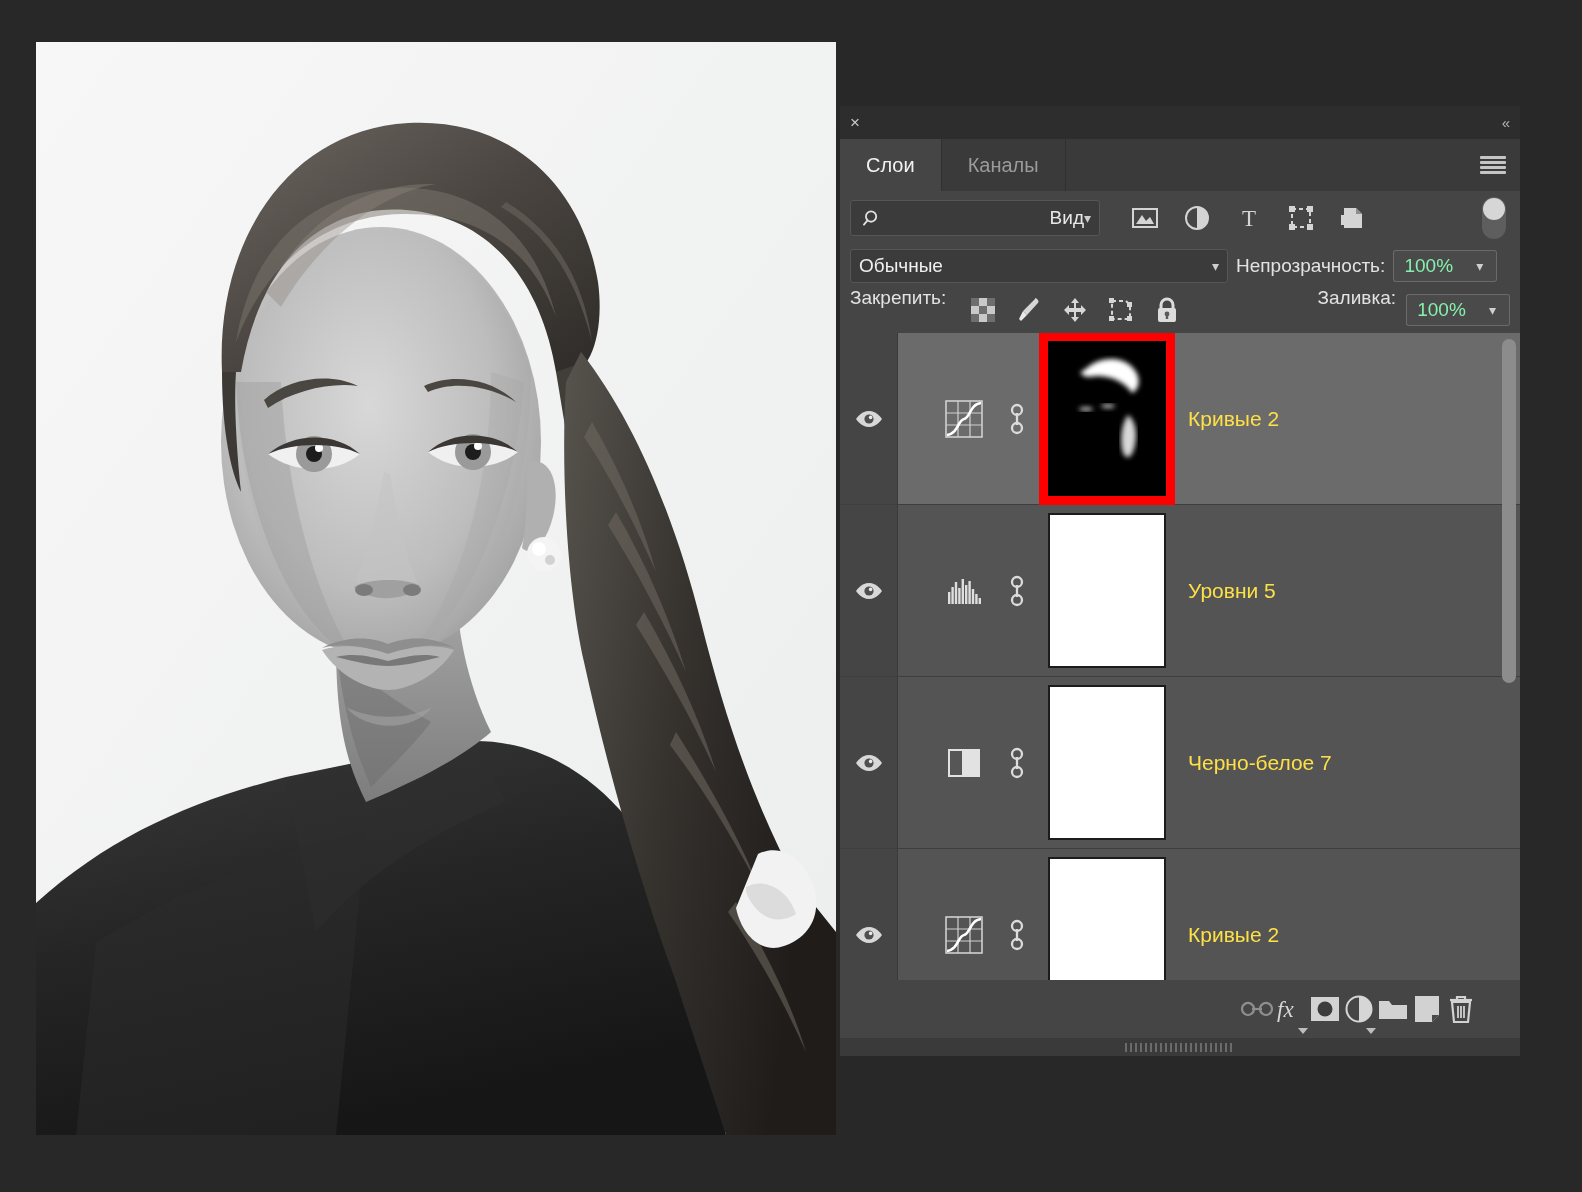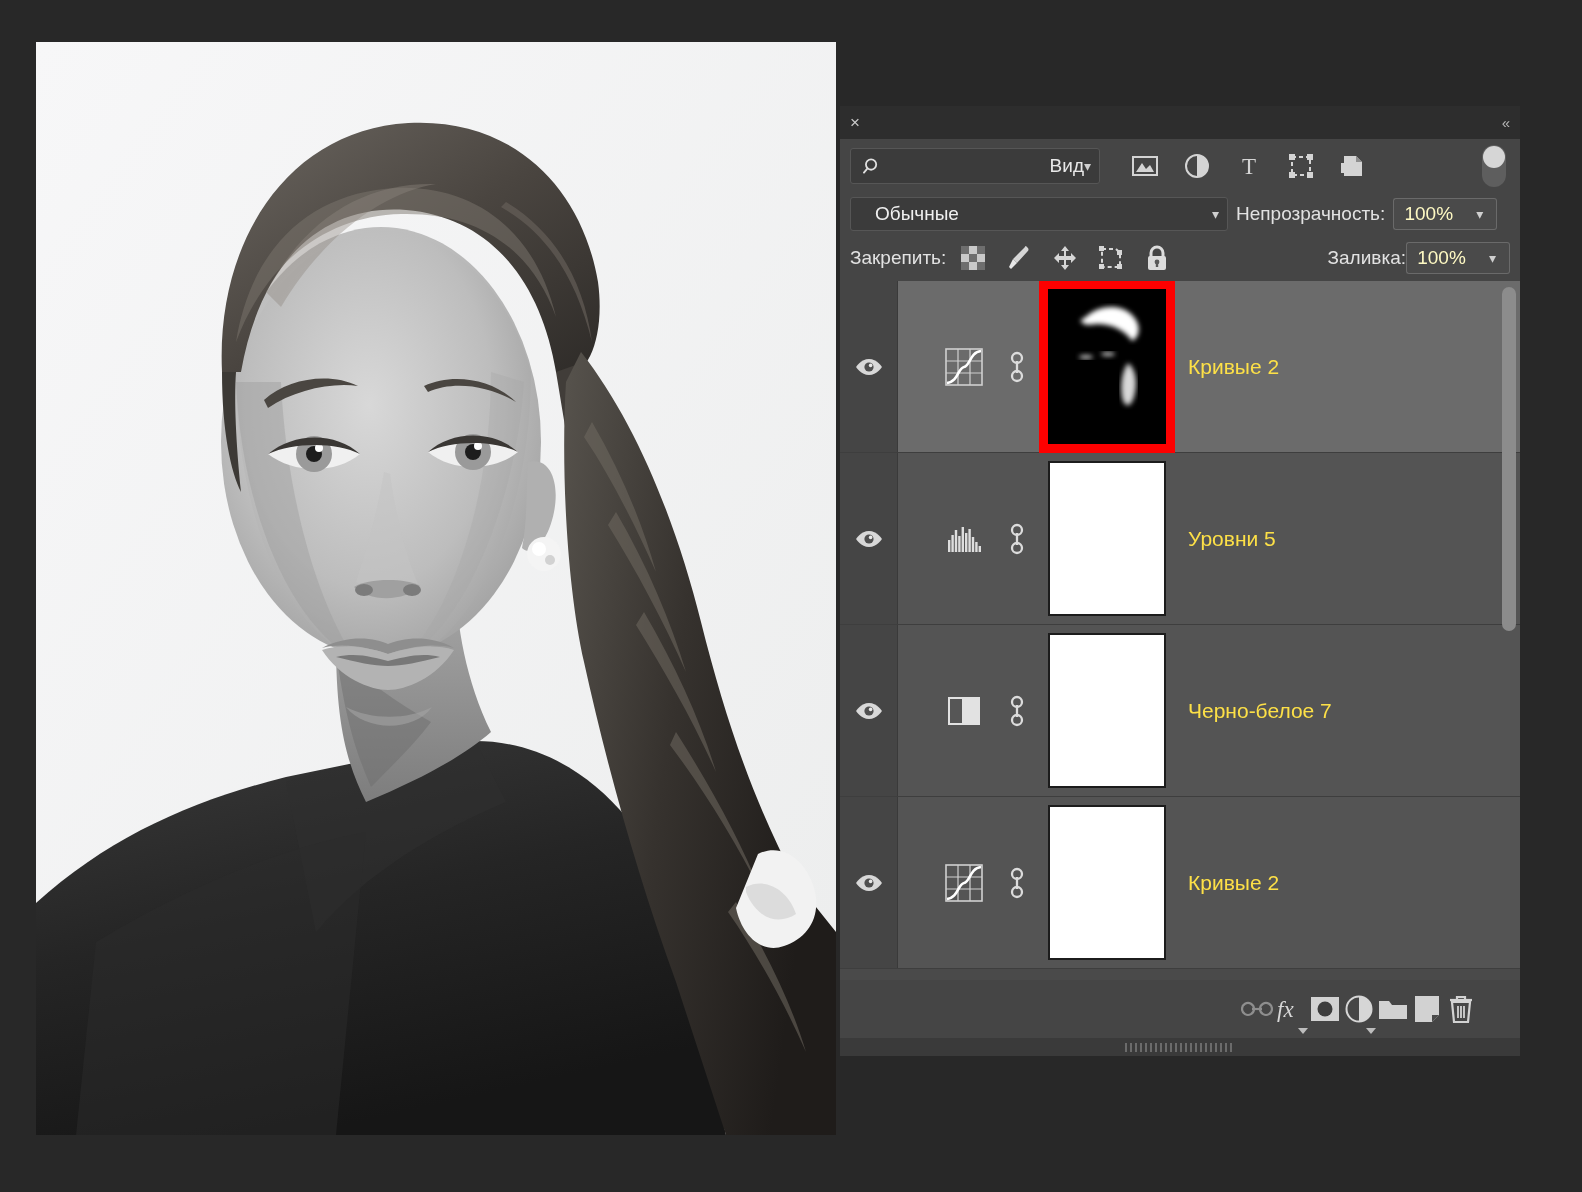--- a/index.html
+++ b/index.html
@@ -284,6 +284,21 @@
     <span class="collapse-arrows">«</span>
   </div>
 
+  <div class="tabs-row">
+    <div class="tab active">
+      <span>Слои</span>
+    </div>
+    <div class="tab">
+      <span>Каналы</span>
+    </div>
+    <div class="tab tabs-spacer"></div>
+    <div class="hamburger">
+          <i></i>
+          <i></i>
+          <i></i>
+          <i></i>
+        </div>
+  </div>
 
   <div class="filter-row">
     <div class="filter-select">

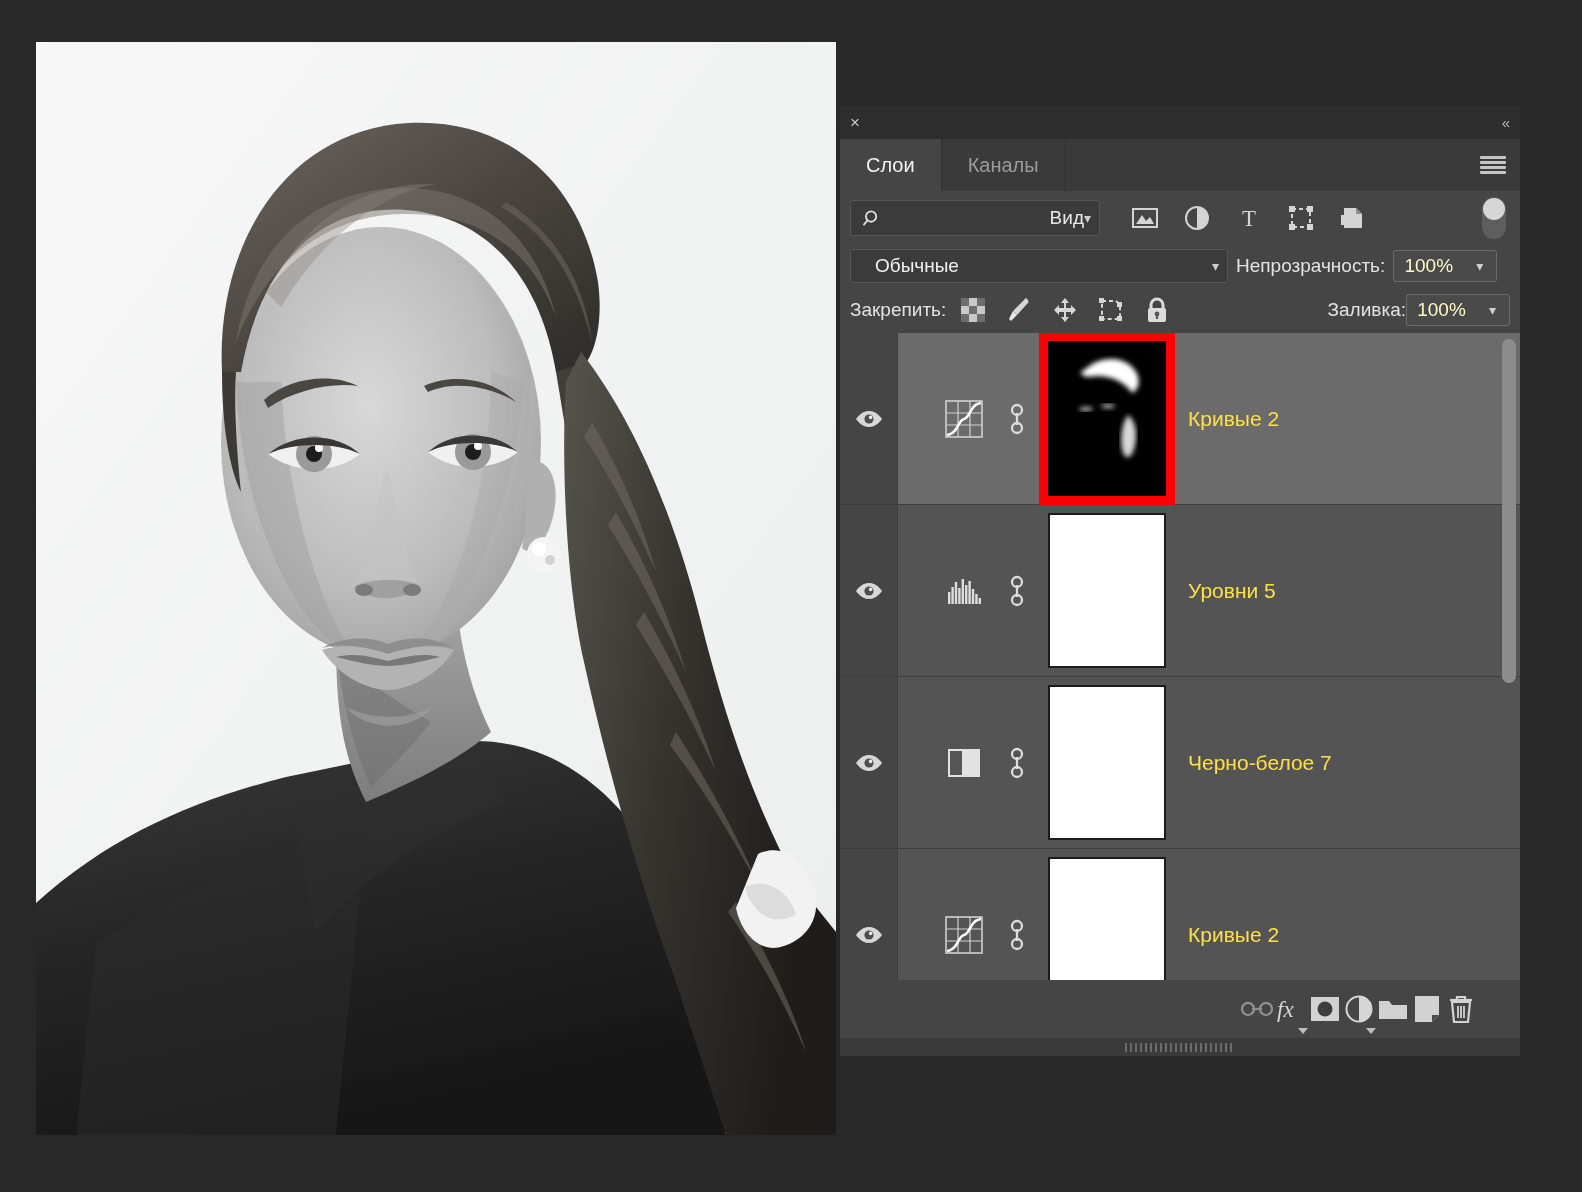--- a/index.html
+++ b/index.html
@@ -85,7 +85,7 @@
   .blend-select {
     width: 378px; height: 34px; background: #3b3b3b;
     border: 1px solid #565656; border-radius: 3px;
-    display: flex; align-items: center; padding: 0 8px 0 24px;
+    display: flex; align-items: center; padding: 0 8px 0 8px;
     color: #f0f0f0; font-size: 19px; cursor: pointer;
   }
   .blend-select .lbl { flex: 1; }

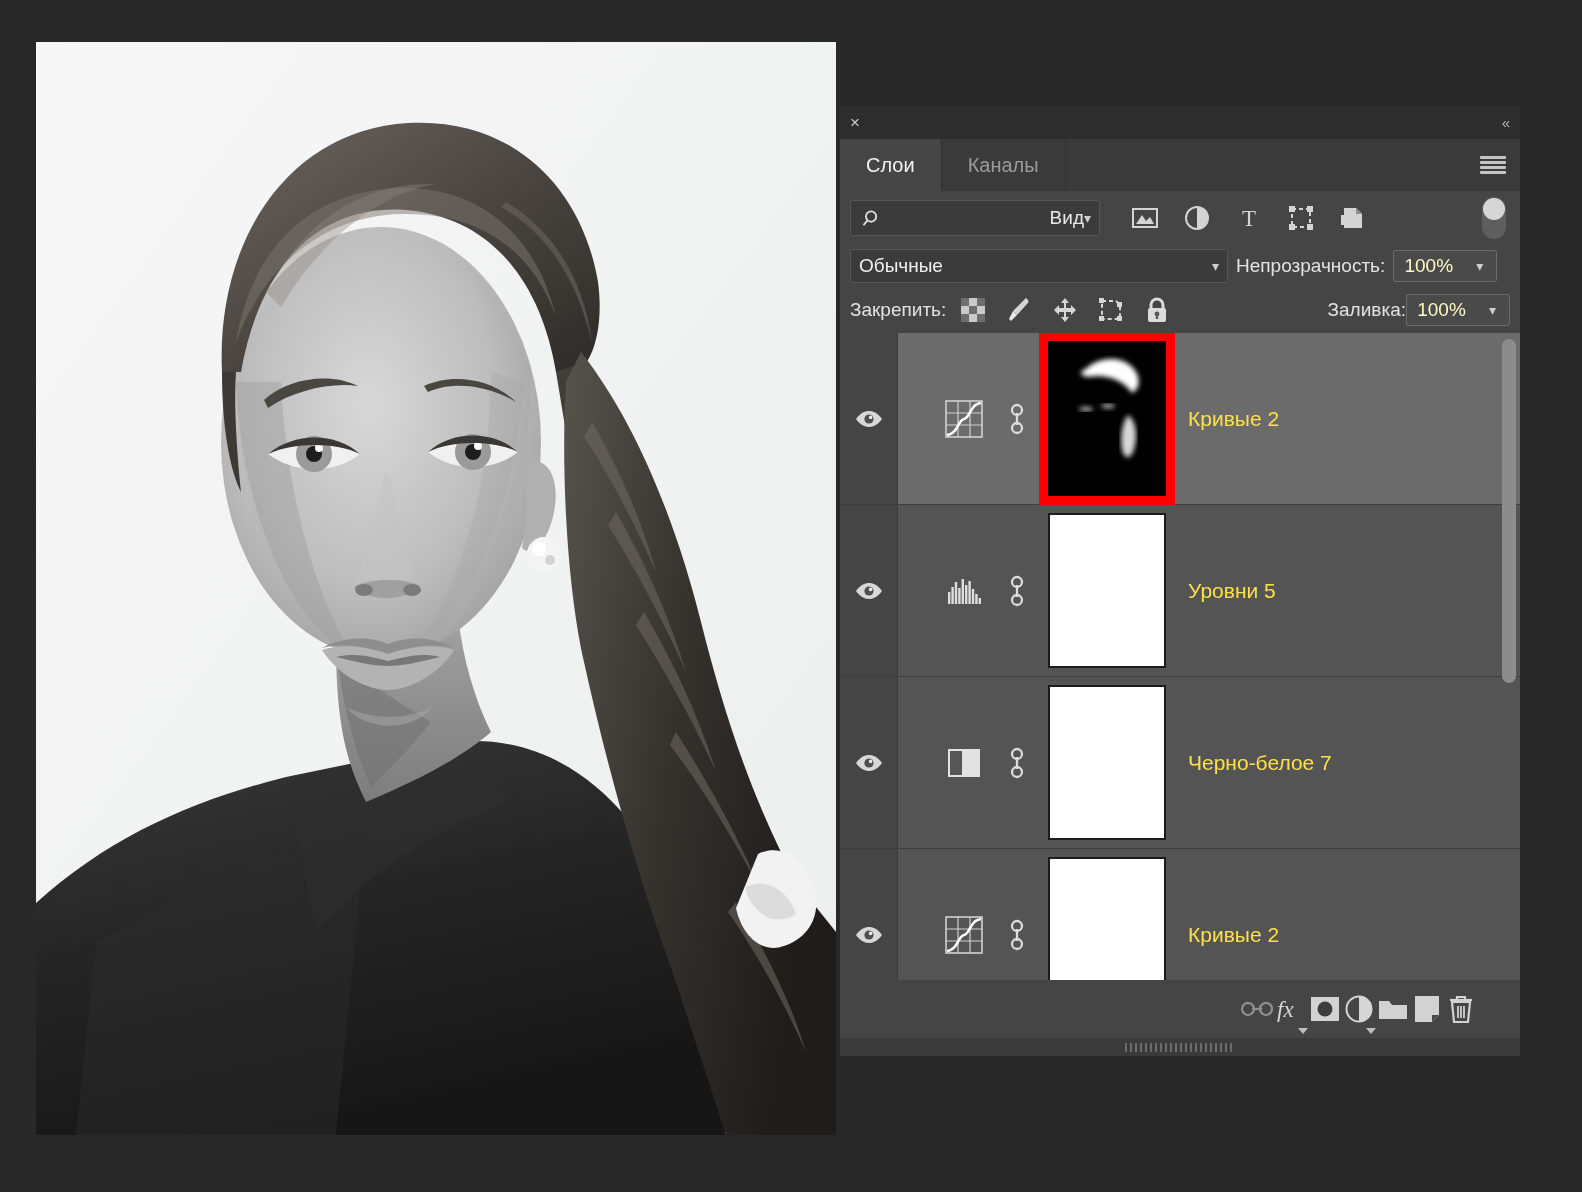--- a/index.html
+++ b/index.html
@@ -94,7 +94,7 @@
     width: 70px; height: 32px; background: #4a4a4a;
     border: 1px solid #6a6a6a; border-radius: 3px;
     display: flex; align-items: center; justify-content: center;
-    color: #fef9c3; font-size: 19px; cursor: text;
+    color: #86efac; font-size: 19px; cursor: text;
   }
   .num-chev {
     width: 34px; height: 32px; background: #4a4a4a;

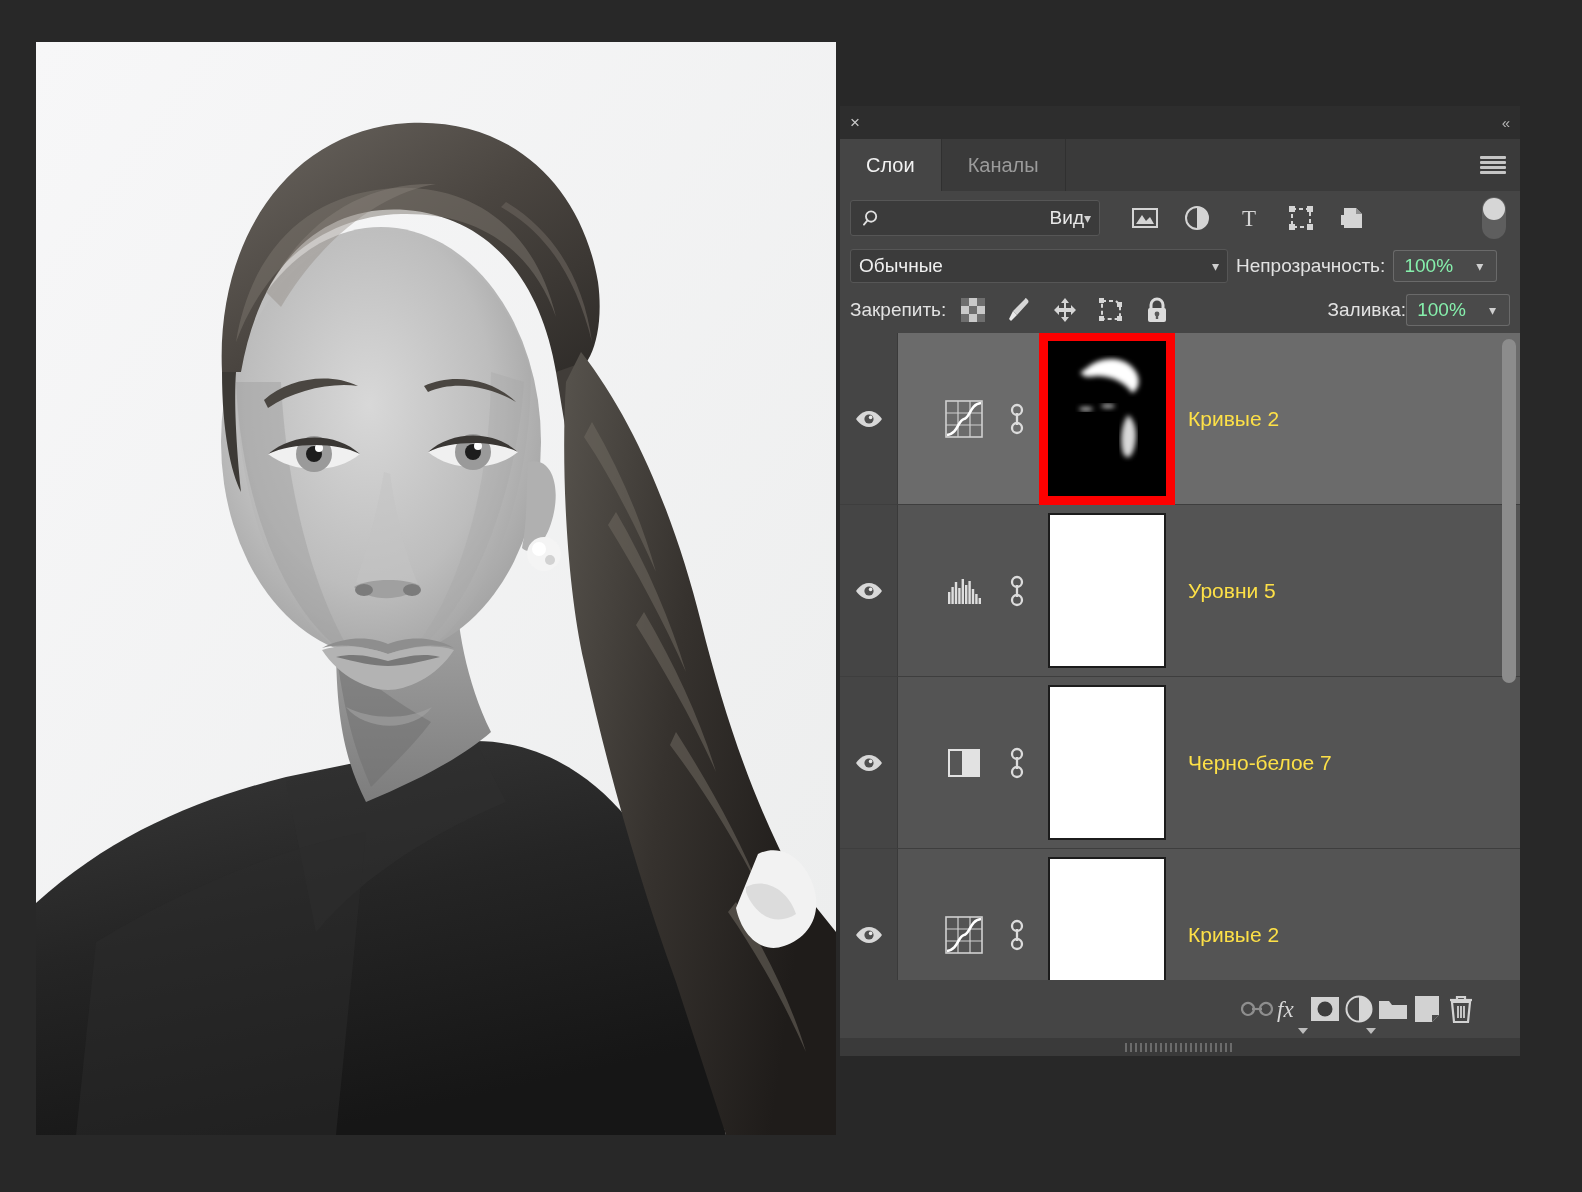--- a/index.html
+++ b/index.html
@@ -106,8 +106,8 @@
 
   
   .lock-row {
-    height: 46px; display: flex; align-items: center;
-    padding: 0 10px; flex: none;
+    height: 46px; display: flex; 
+    padding: 0 10px; gap: 10px; flex: none;
   }
   .lock-icons { display: flex; align-items: center; gap: 16px; margin-left: 12px; }
   .lock-ico { width: 30px; height: 30px; display: flex; align-items: center; justify-content: center; cursor: pointer; }

